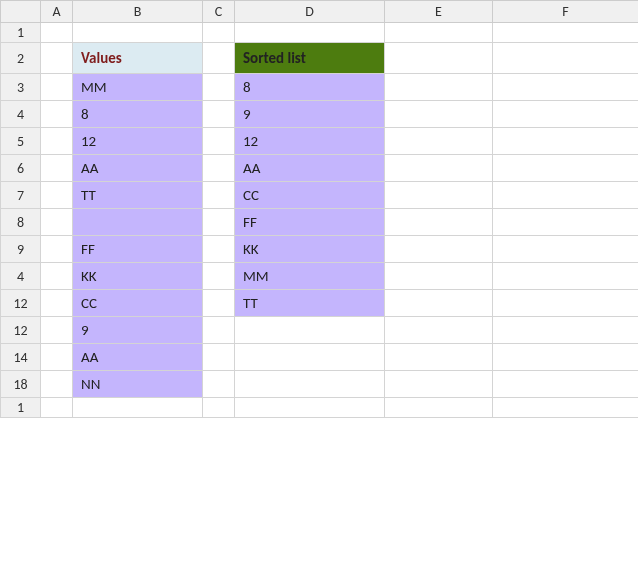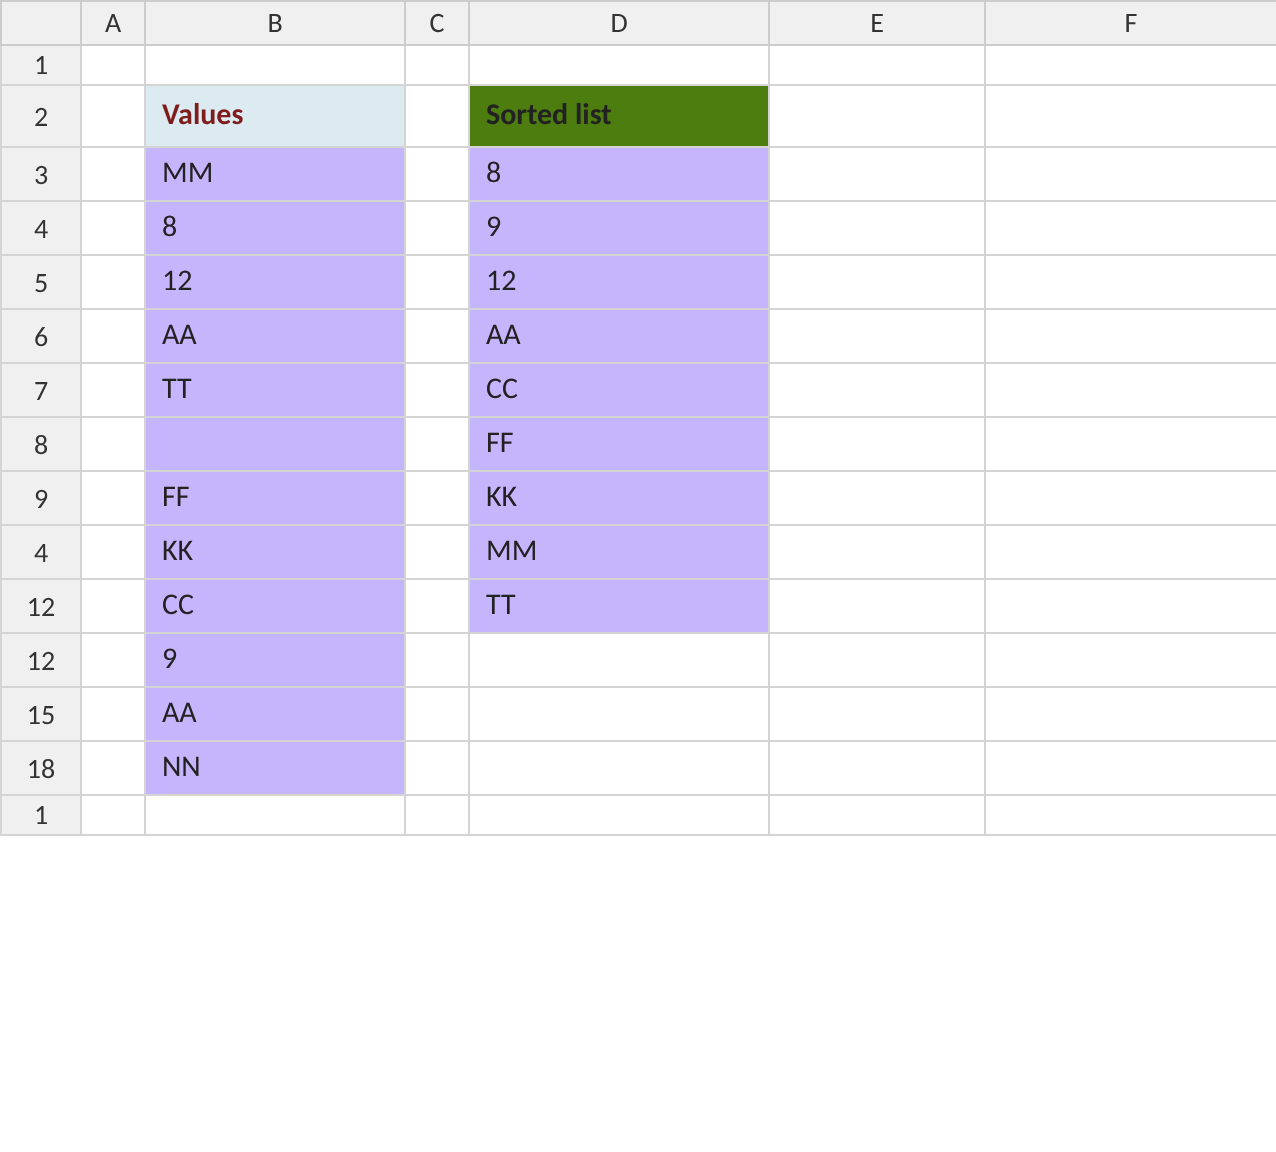--- a/index.html
+++ b/index.html
@@ -241,7 +241,7 @@
     </tr>
 
     <tr>
-      <th class="rowhdr">15</th>
+      <th class="rowhdr">14</th>
       <td class="empty"></td>
       <td class="data">AA</td>
       <td class="empty"></td>

